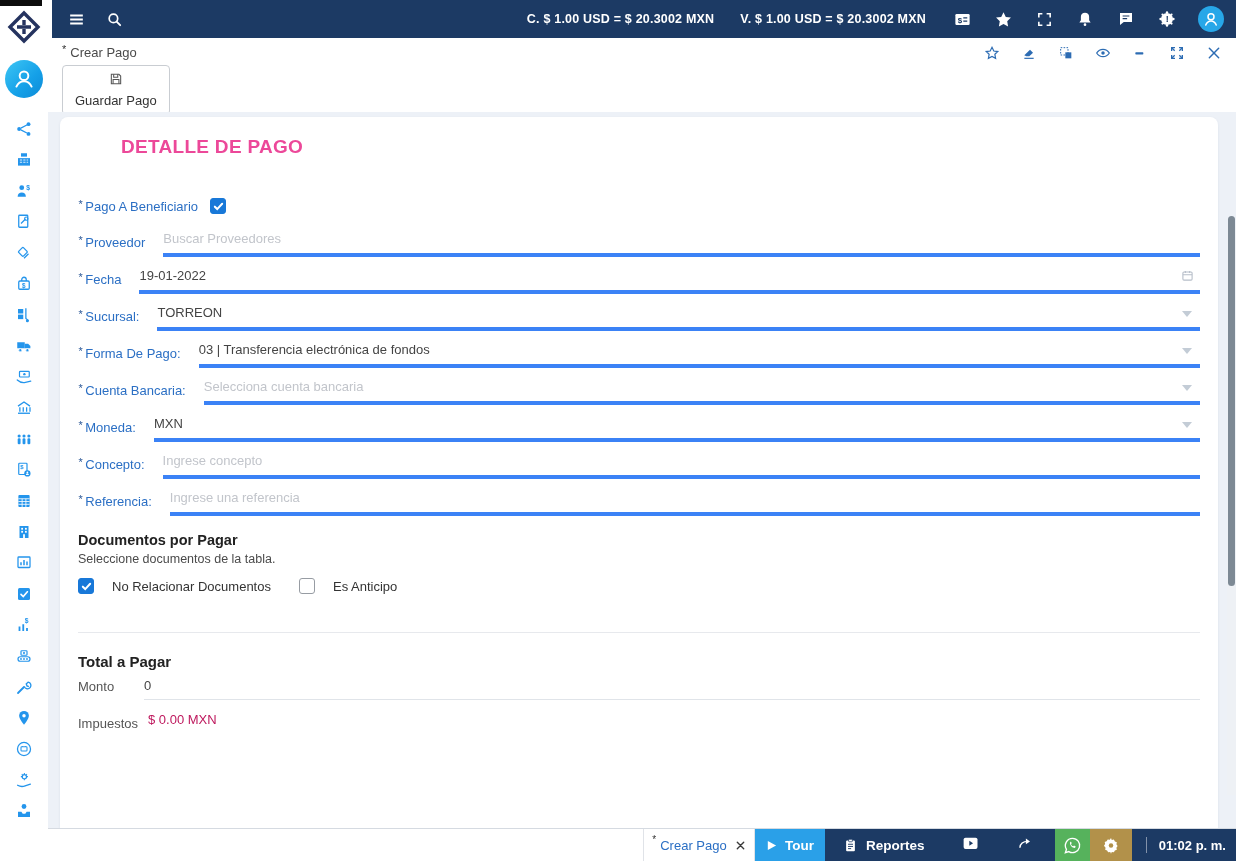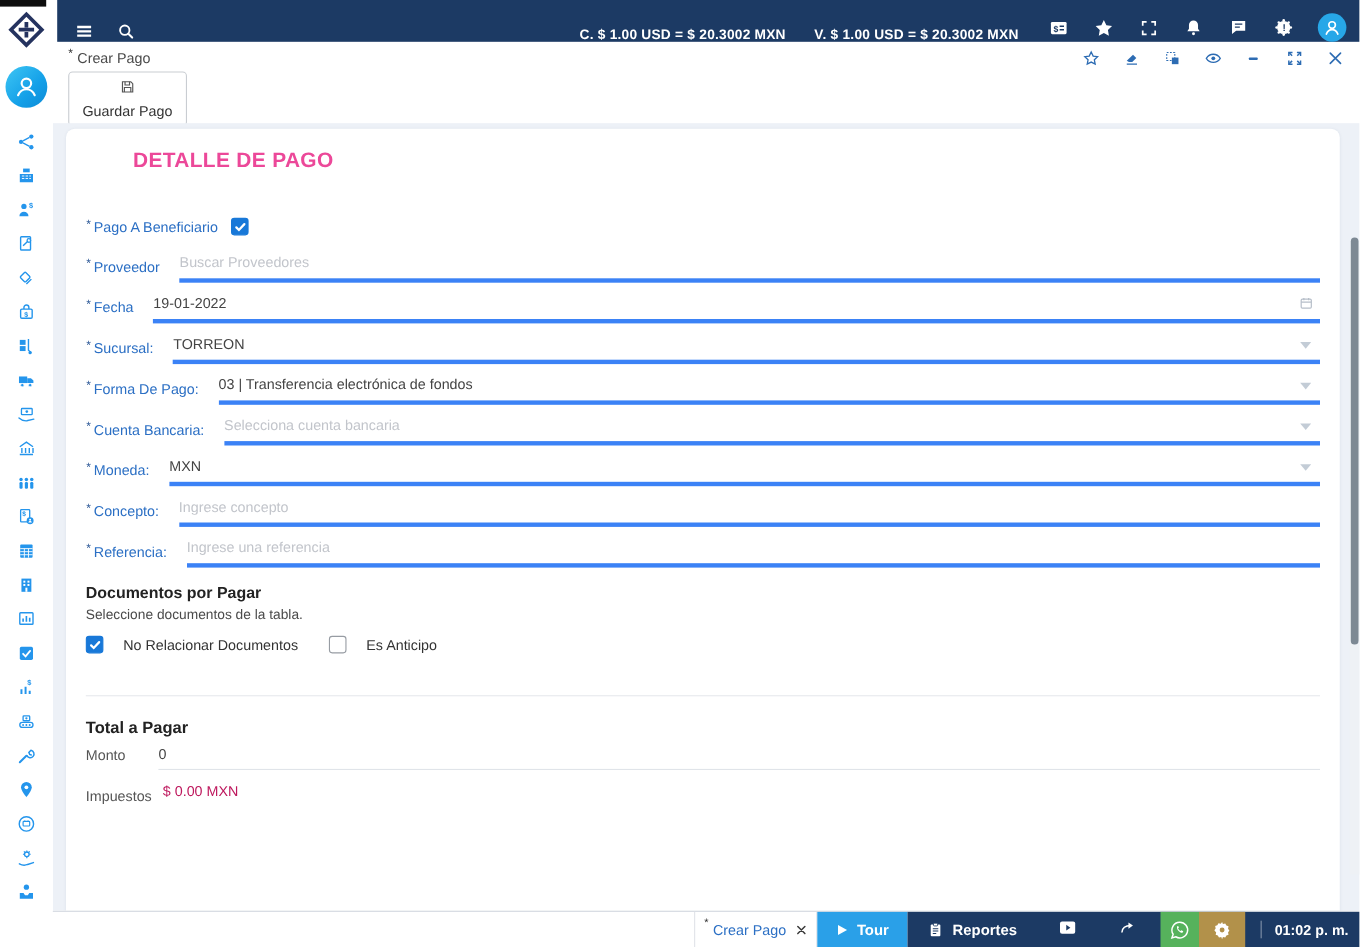--- a/index.html
+++ b/index.html
@@ -16,7 +16,7 @@
   .sic svg { width:18px; height:18px; }
 
   
-  .topbar { position:absolute; left:52px; right:0; top:0; height:38px; background:#1c3a64; display:flex; align-items:flex-end; padding:0 12px 0 14px; z-index:20; }
+  .topbar { position:absolute; left:52px; right:0; top:0; height:38px; background:#1c3a64; display:flex; align-items:center; padding:0 12px 0 14px; z-index:20; }
   .nav-ico { width:20px; height:20px; color:#fff; cursor:pointer; display:flex; align-items:center; justify-content:center; }
   .nav-ico + .nav-ico { margin-left:18px; }
   .rates { margin-left:auto; display:flex; gap:26px; color:#fff; font-size:12.5px; font-weight:700; letter-spacing:.2px; white-space:nowrap; }

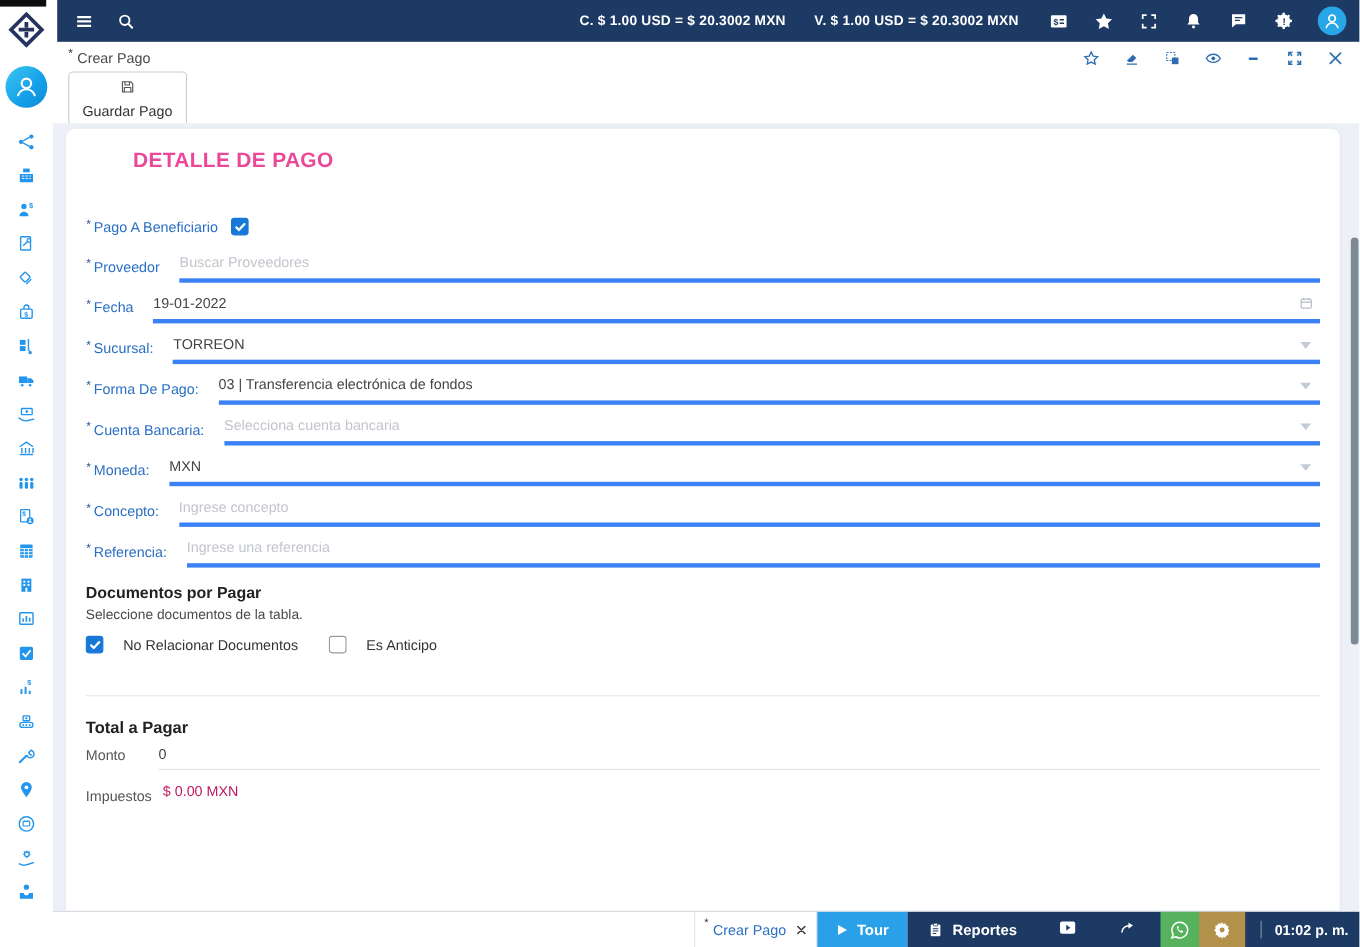--- a/index.html
+++ b/index.html
@@ -83,7 +83,7 @@
   .tb-tab { width:112px; border-left:1px solid #e0e3e8; border-right:1px solid #e0e3e8; display:flex; align-items:center; justify-content:center; gap:8px; font-size:13px; color:#2b6fc4; cursor:pointer; }
   .tb-tab .ast { font-size:10px; color:#333; align-self:flex-start; margin-top:5px; margin-right:-4px; }
   .tb-tab .x { width:11px; height:11px; color:#3a3a3a; }
-  .tb-tour { width:82px; background:#2aa0e8; color:#fff; display:flex; align-items:center; justify-content:center; gap:8px; font-size:13.5px; font-weight:600; cursor:pointer; }
+  .tb-tour { width:70px; background:#2aa0e8; color:#fff; display:flex; align-items:center; justify-content:center; gap:8px; font-size:13.5px; font-weight:600; cursor:pointer; }
   .tb-tour svg { width:11px; height:11px; }
   .tb-navy { flex:none; width:411px; background:#1c3a64; display:flex; align-items:center; color:#fff; padding:0 10px 0 18px; }
   .tb-rep { display:flex; align-items:center; gap:8px; font-size:13.5px; font-weight:600; cursor:pointer;text-align:right; }

